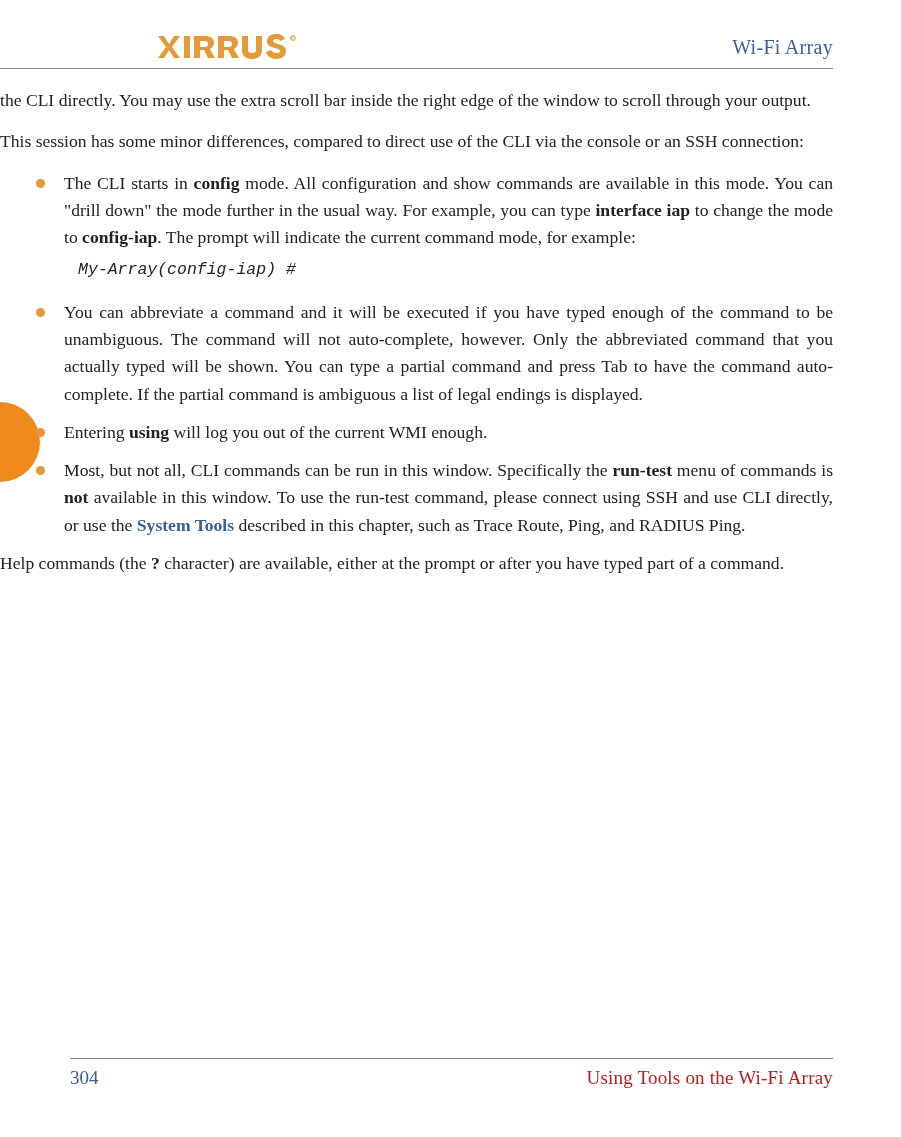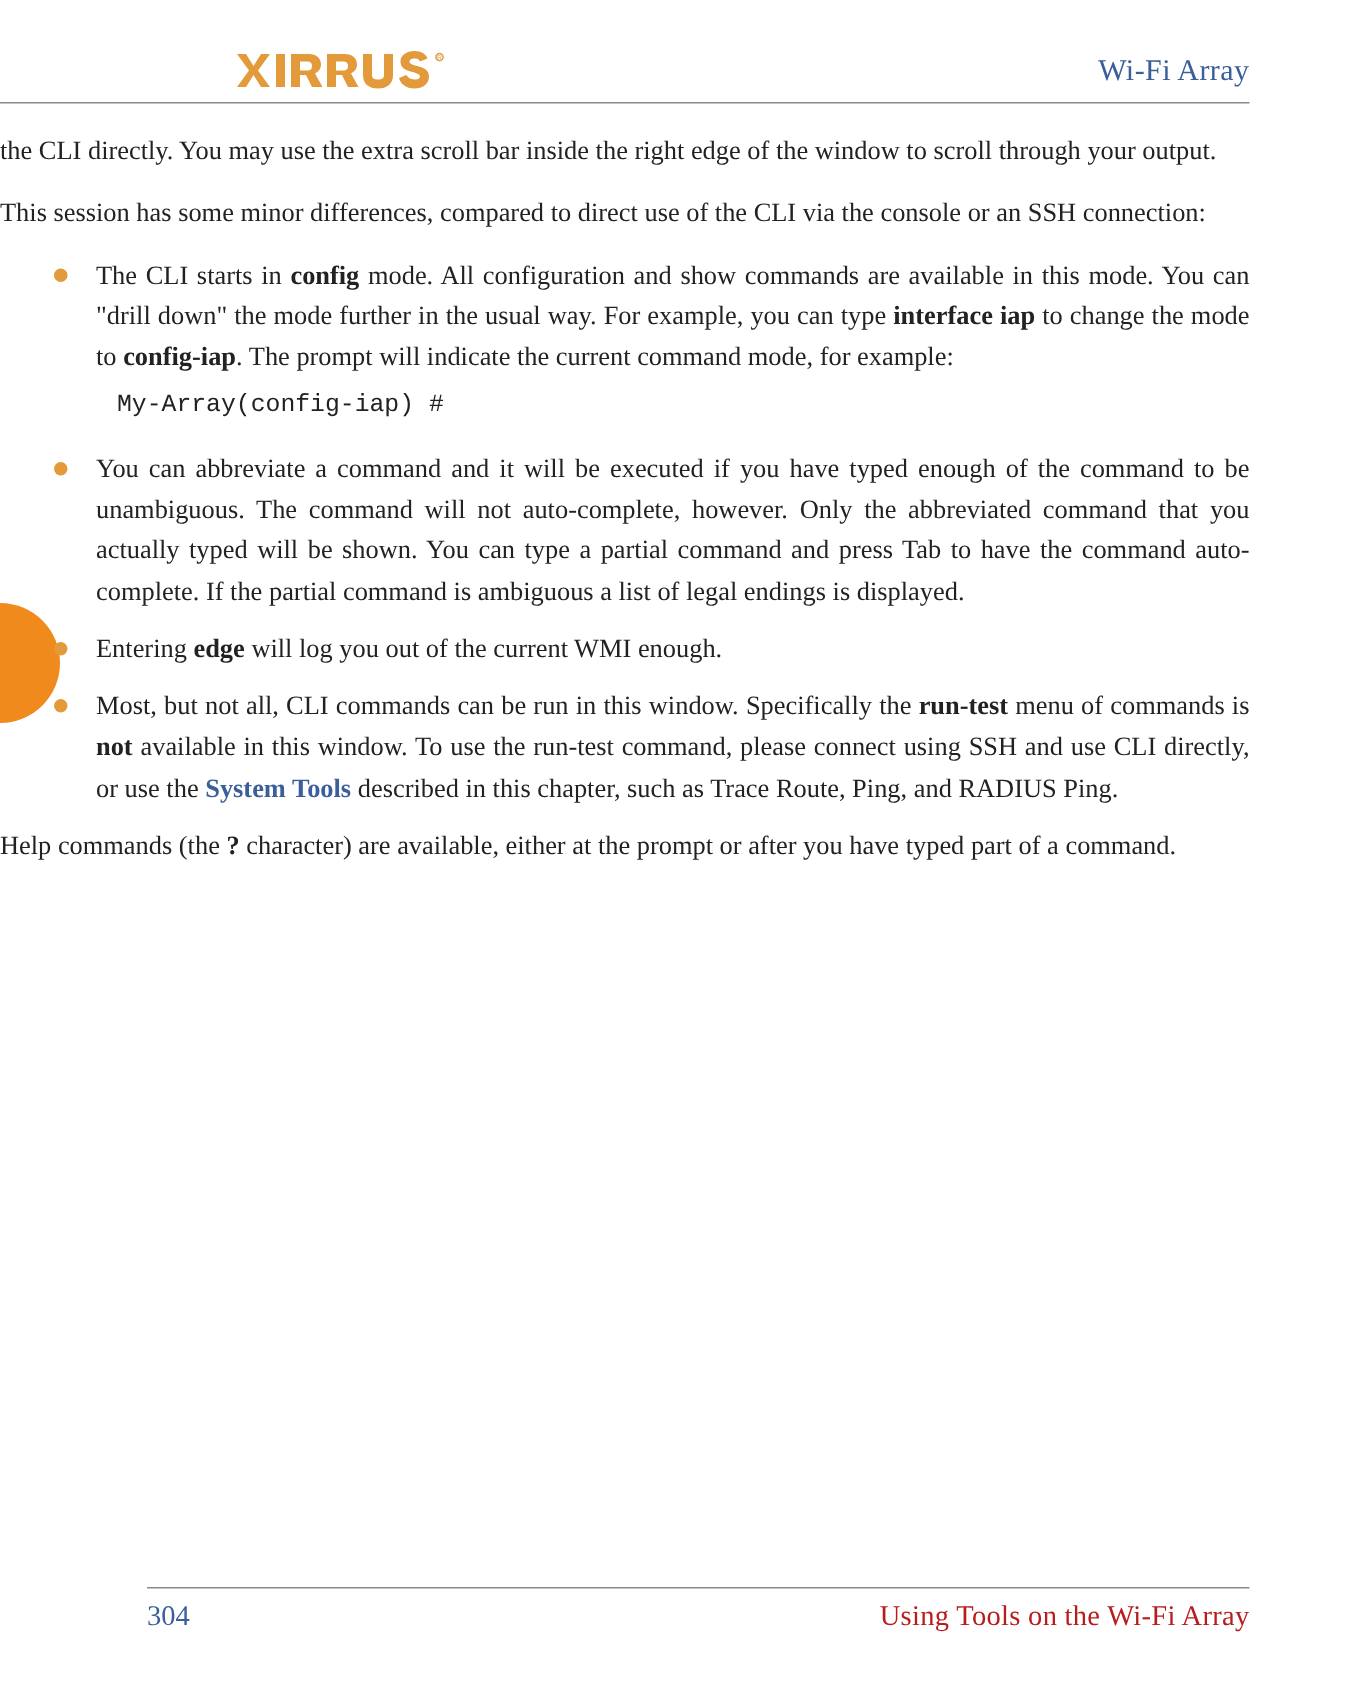--- a/index.html
+++ b/index.html
@@ -67,6 +67,7 @@
       font-size: 16.5px;
       white-space: pre;
       margin: 6px 0 16px 14px;
+      font-style: italic;
     }
     .link {
       color: #3a5f9a;

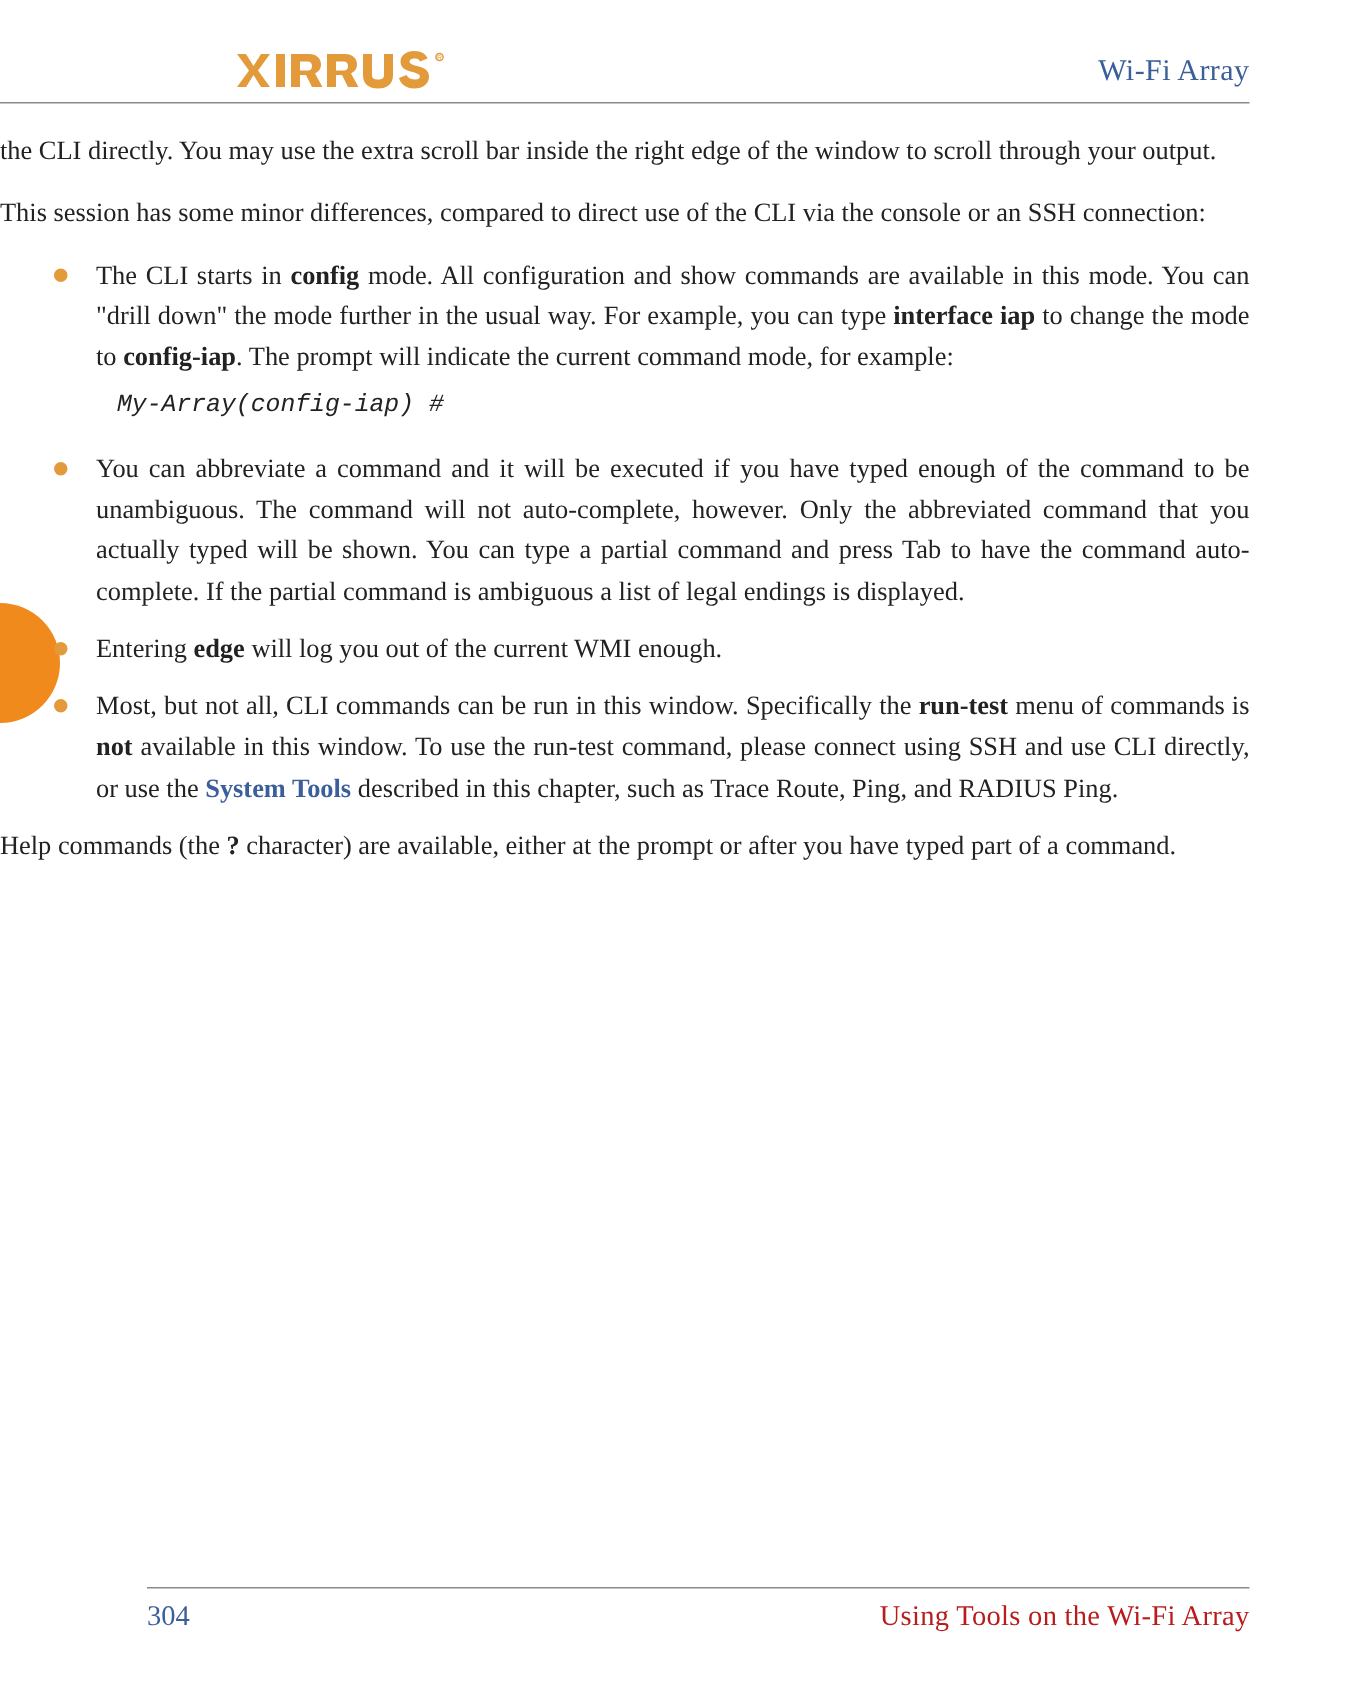--- a/index.html
+++ b/index.html
@@ -152,7 +152,7 @@
       </li>
       <li>You can abbreviate a command and it will be executed if you have typed enough of the command to be unambiguous. The command will not auto-complete, however. Only the abbreviated command that you actually typed will be shown. You can type a partial command and press Tab to have the command auto-complete. If the partial command is ambiguous a list of legal endings is displayed.</li>
       <li>
-        <span>Entering </span><span class="bold">edge</span><span> will log you out of the current WMI enough.</span>
+        <span>Entering </span><span class="bold">using</span><span> will log you out of the current WMI enough.</span>
       </li>
       <li>
         <span>Most, but not all, CLI commands can be run in this window. Specifically the </span><span class="bold">run-test</span><span> menu of commands is </span><span class="bold">not</span><span> available in this window. To use the run-test command, please connect using SSH and use CLI directly, or use the </span><span class="link">System Tools</span><span> described in this chapter, such as Trace Route, Ping, and RADIUS Ping.</span>

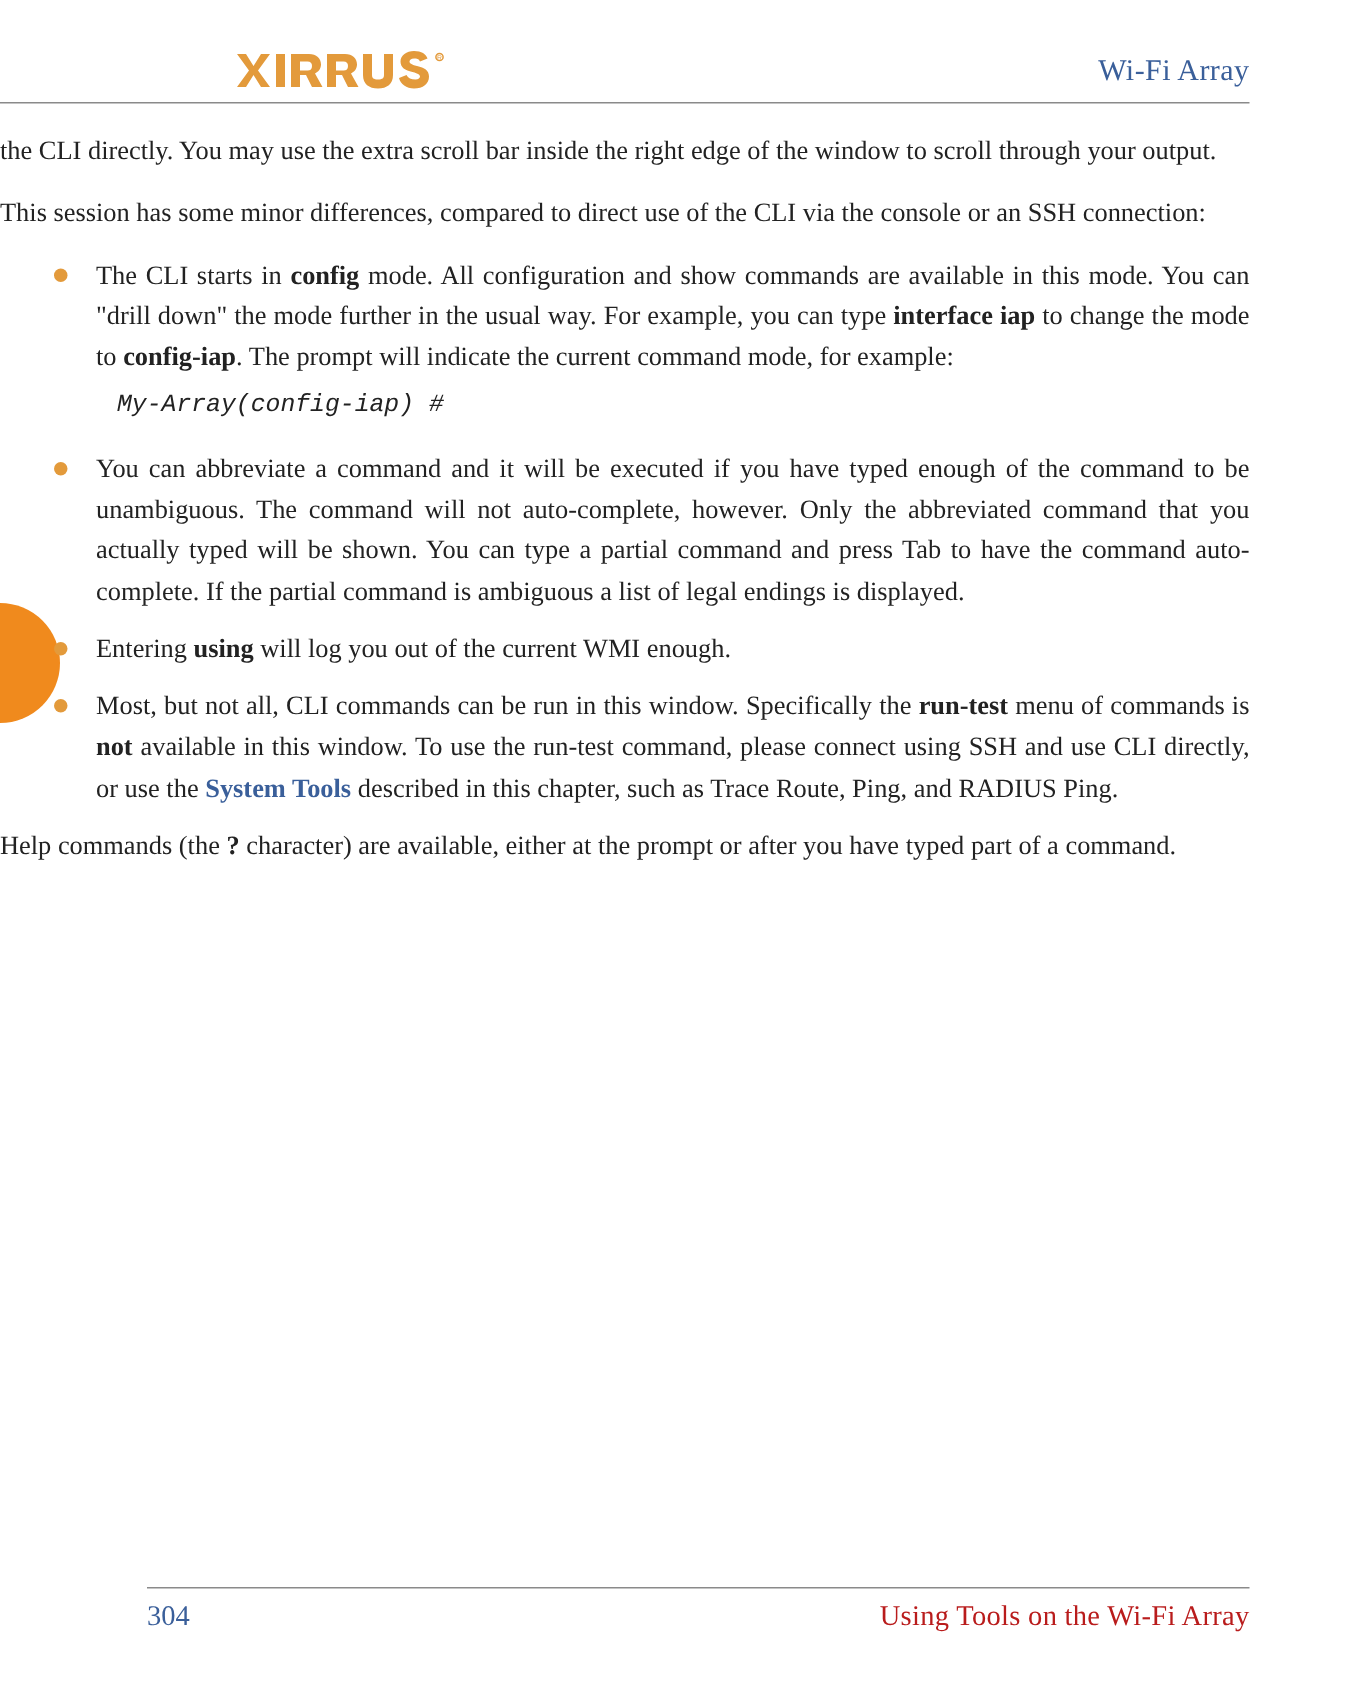--- a/index.html
+++ b/index.html
@@ -88,7 +88,7 @@
       left: 0;
       bottom: 48px;
       width: 901px;
-      padding-left: 98px;
+      padding-left: 70px;
       padding-right: 68px;
     }
     .footer-rule {

